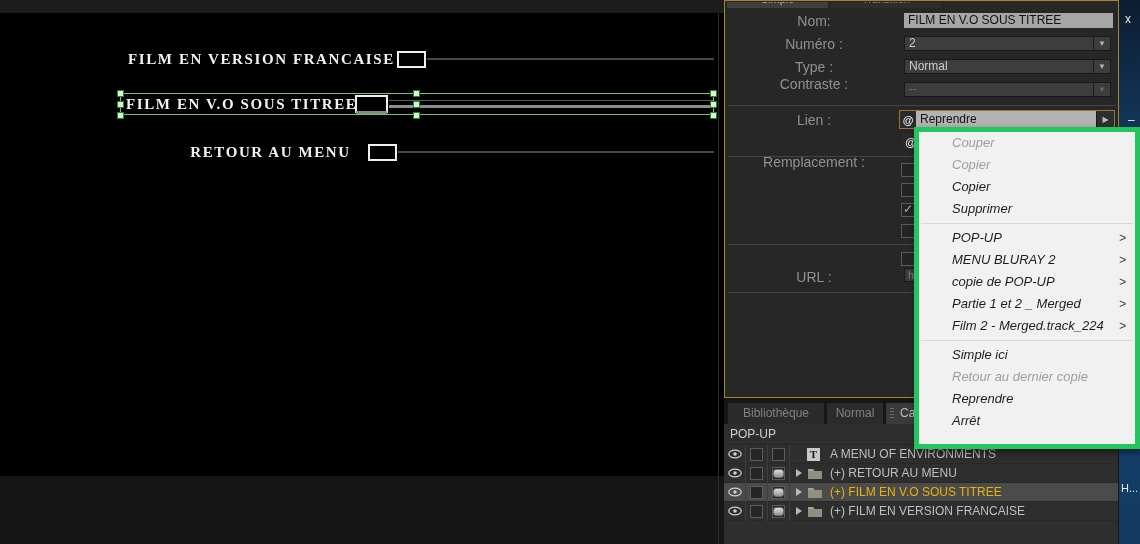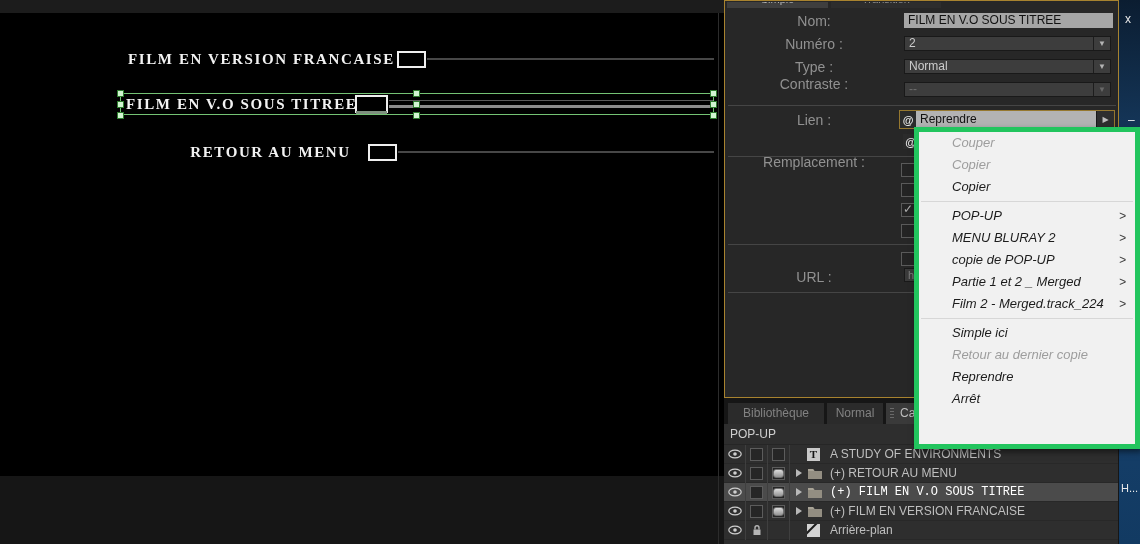--- a/index.html
+++ b/index.html
@@ -335,6 +335,7 @@
       <div class="menu-item disabled">Couper</div>
       <div class="menu-item disabled">Copier</div>
       <div class="menu-item">Copier</div>
+      <div class="menu-item">Supprimer</div>
       <div class="menu-sep"></div>
       <div class="menu-item">POP-UP<span class="submenu-arrow">&gt;</span></div>
       <div class="menu-item">MENU BLURAY 2<span class="submenu-arrow">&gt;</span></div>

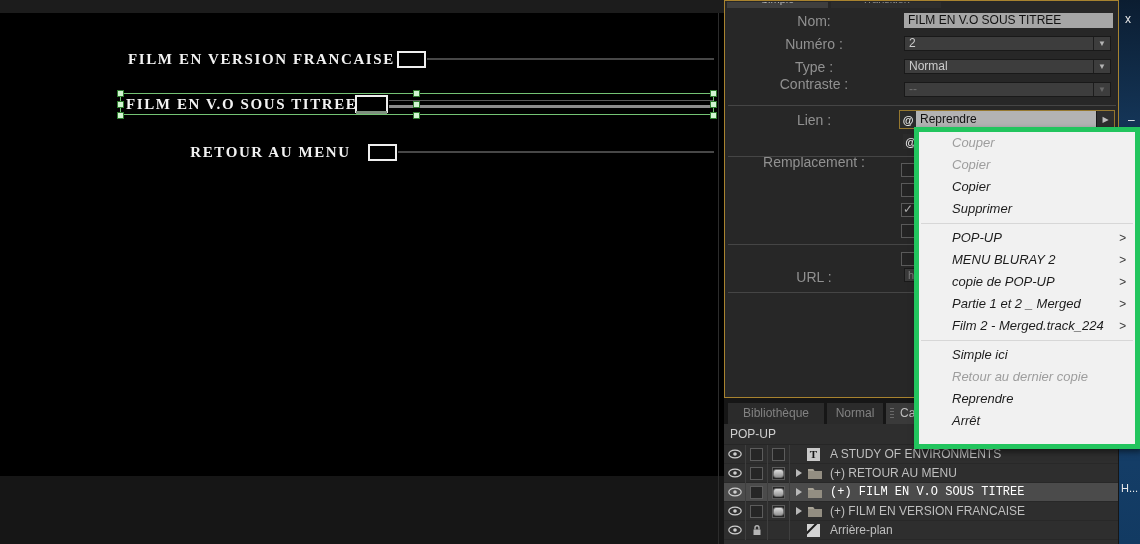--- a/index.html
+++ b/index.html
@@ -225,7 +225,7 @@
       <div class="licon">
           <div class="t-icon">T</div>
         </div>
-      <div class="llabel">A STUDY OF ENVIRONMENTS</div>
+      <div class="llabel">A MENU OF ENVIRONMENTS</div>
     </div>
 
     <div class="lrow">

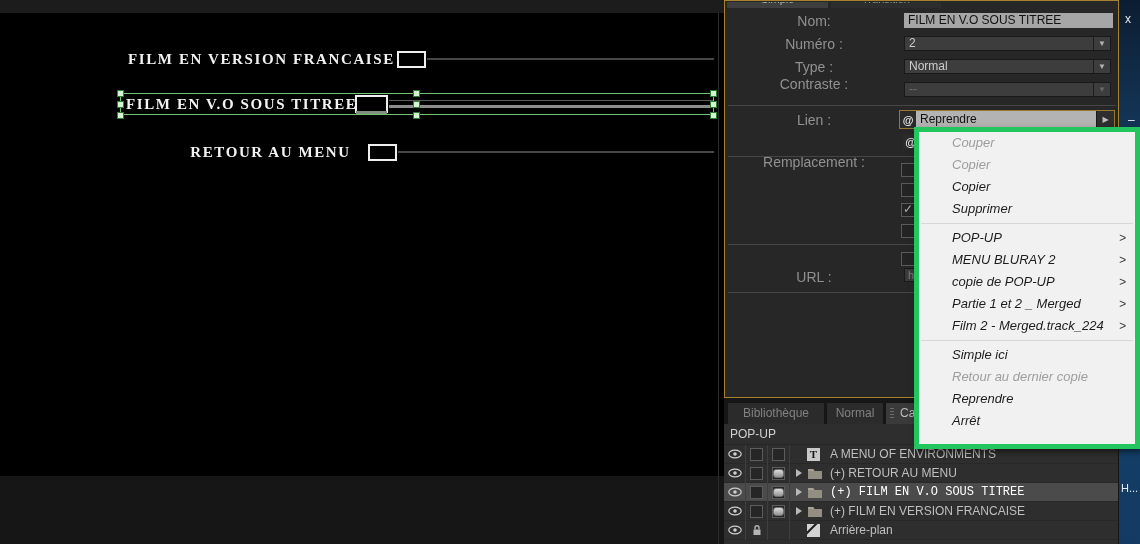--- a/index.html
+++ b/index.html
@@ -97,7 +97,7 @@
   .bg-icon::after{content:"";position:absolute;left:-2px;top:10px;width:20px;height:2px;background:#1c1c1c;
                   transform:rotate(-45deg);transform-origin:left center;}
   .llabel{font-size:12px;color:#bfbfbf;padding-left:3px;white-space:nowrap;overflow:hidden;}
-  .lrow.selected .llabel{color:#ffffff;font-family:Liberation Mono, monospace;}
+  .lrow.selected .llabel{color:#eab308;}
 </style>
 </head>
 <body>

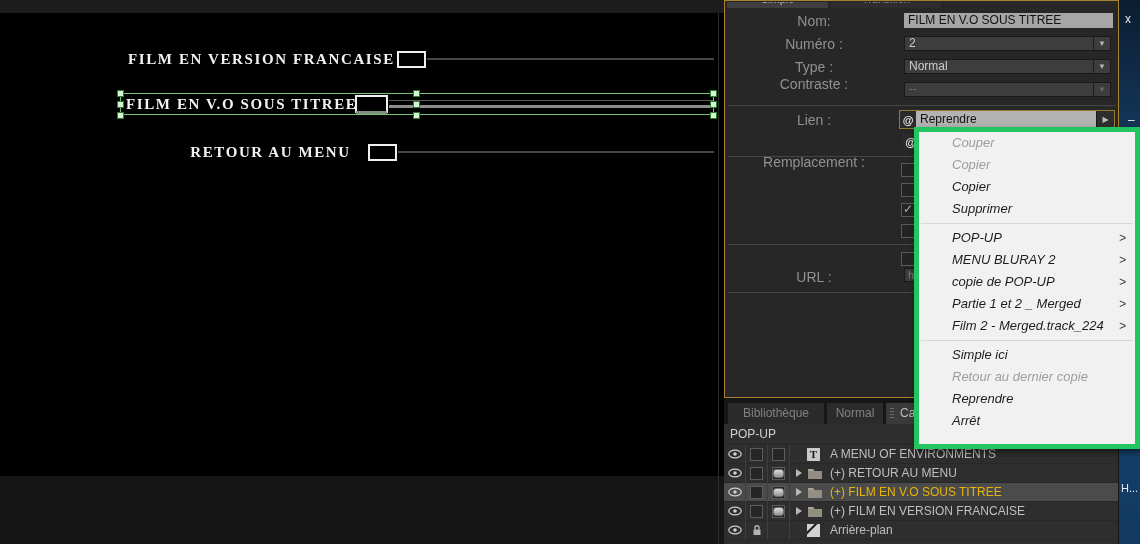--- a/index.html
+++ b/index.html
@@ -309,26 +309,6 @@
       <div class="llabel">(+) FILM EN VERSION FRANCAISE</div>
     </div>
 
-    <div class="lrow">
-      <div class="lcell">
-        <svg width="14" height="10" viewBox="0 0 14 10">
-          <ellipse cx="7" cy="5" rx="6.2" ry="3.8" fill="none" stroke="#cfcfcf" stroke-width="1.2"></ellipse>
-          <circle cx="7" cy="5" r="1.8" fill="#cfcfcf"></circle>
-          </svg>
-      </div>
-      <div class="lcell">
-        <svg width="10" height="12" viewBox="0 0 10 12">
-          <rect x="1.5" y="5.5" width="7" height="5.5" fill="#b5b5b5"></rect>
-          <path d="M3 5.5 V3.8 a2 2 0 0 1 4 0 V5.5" fill="none" stroke="#b5b5b5" stroke-width="1.4"></path>
-          </svg>
-      </div>
-      <div class="lcell"></div>
-      <div class="tri-space"></div>
-      <div class="licon">
-          <div class="bg-icon"></div>
-        </div>
-      <div class="llabel">Arrière-plan</div>
-    </div>
   </div>
 
   <div class="ctx">

